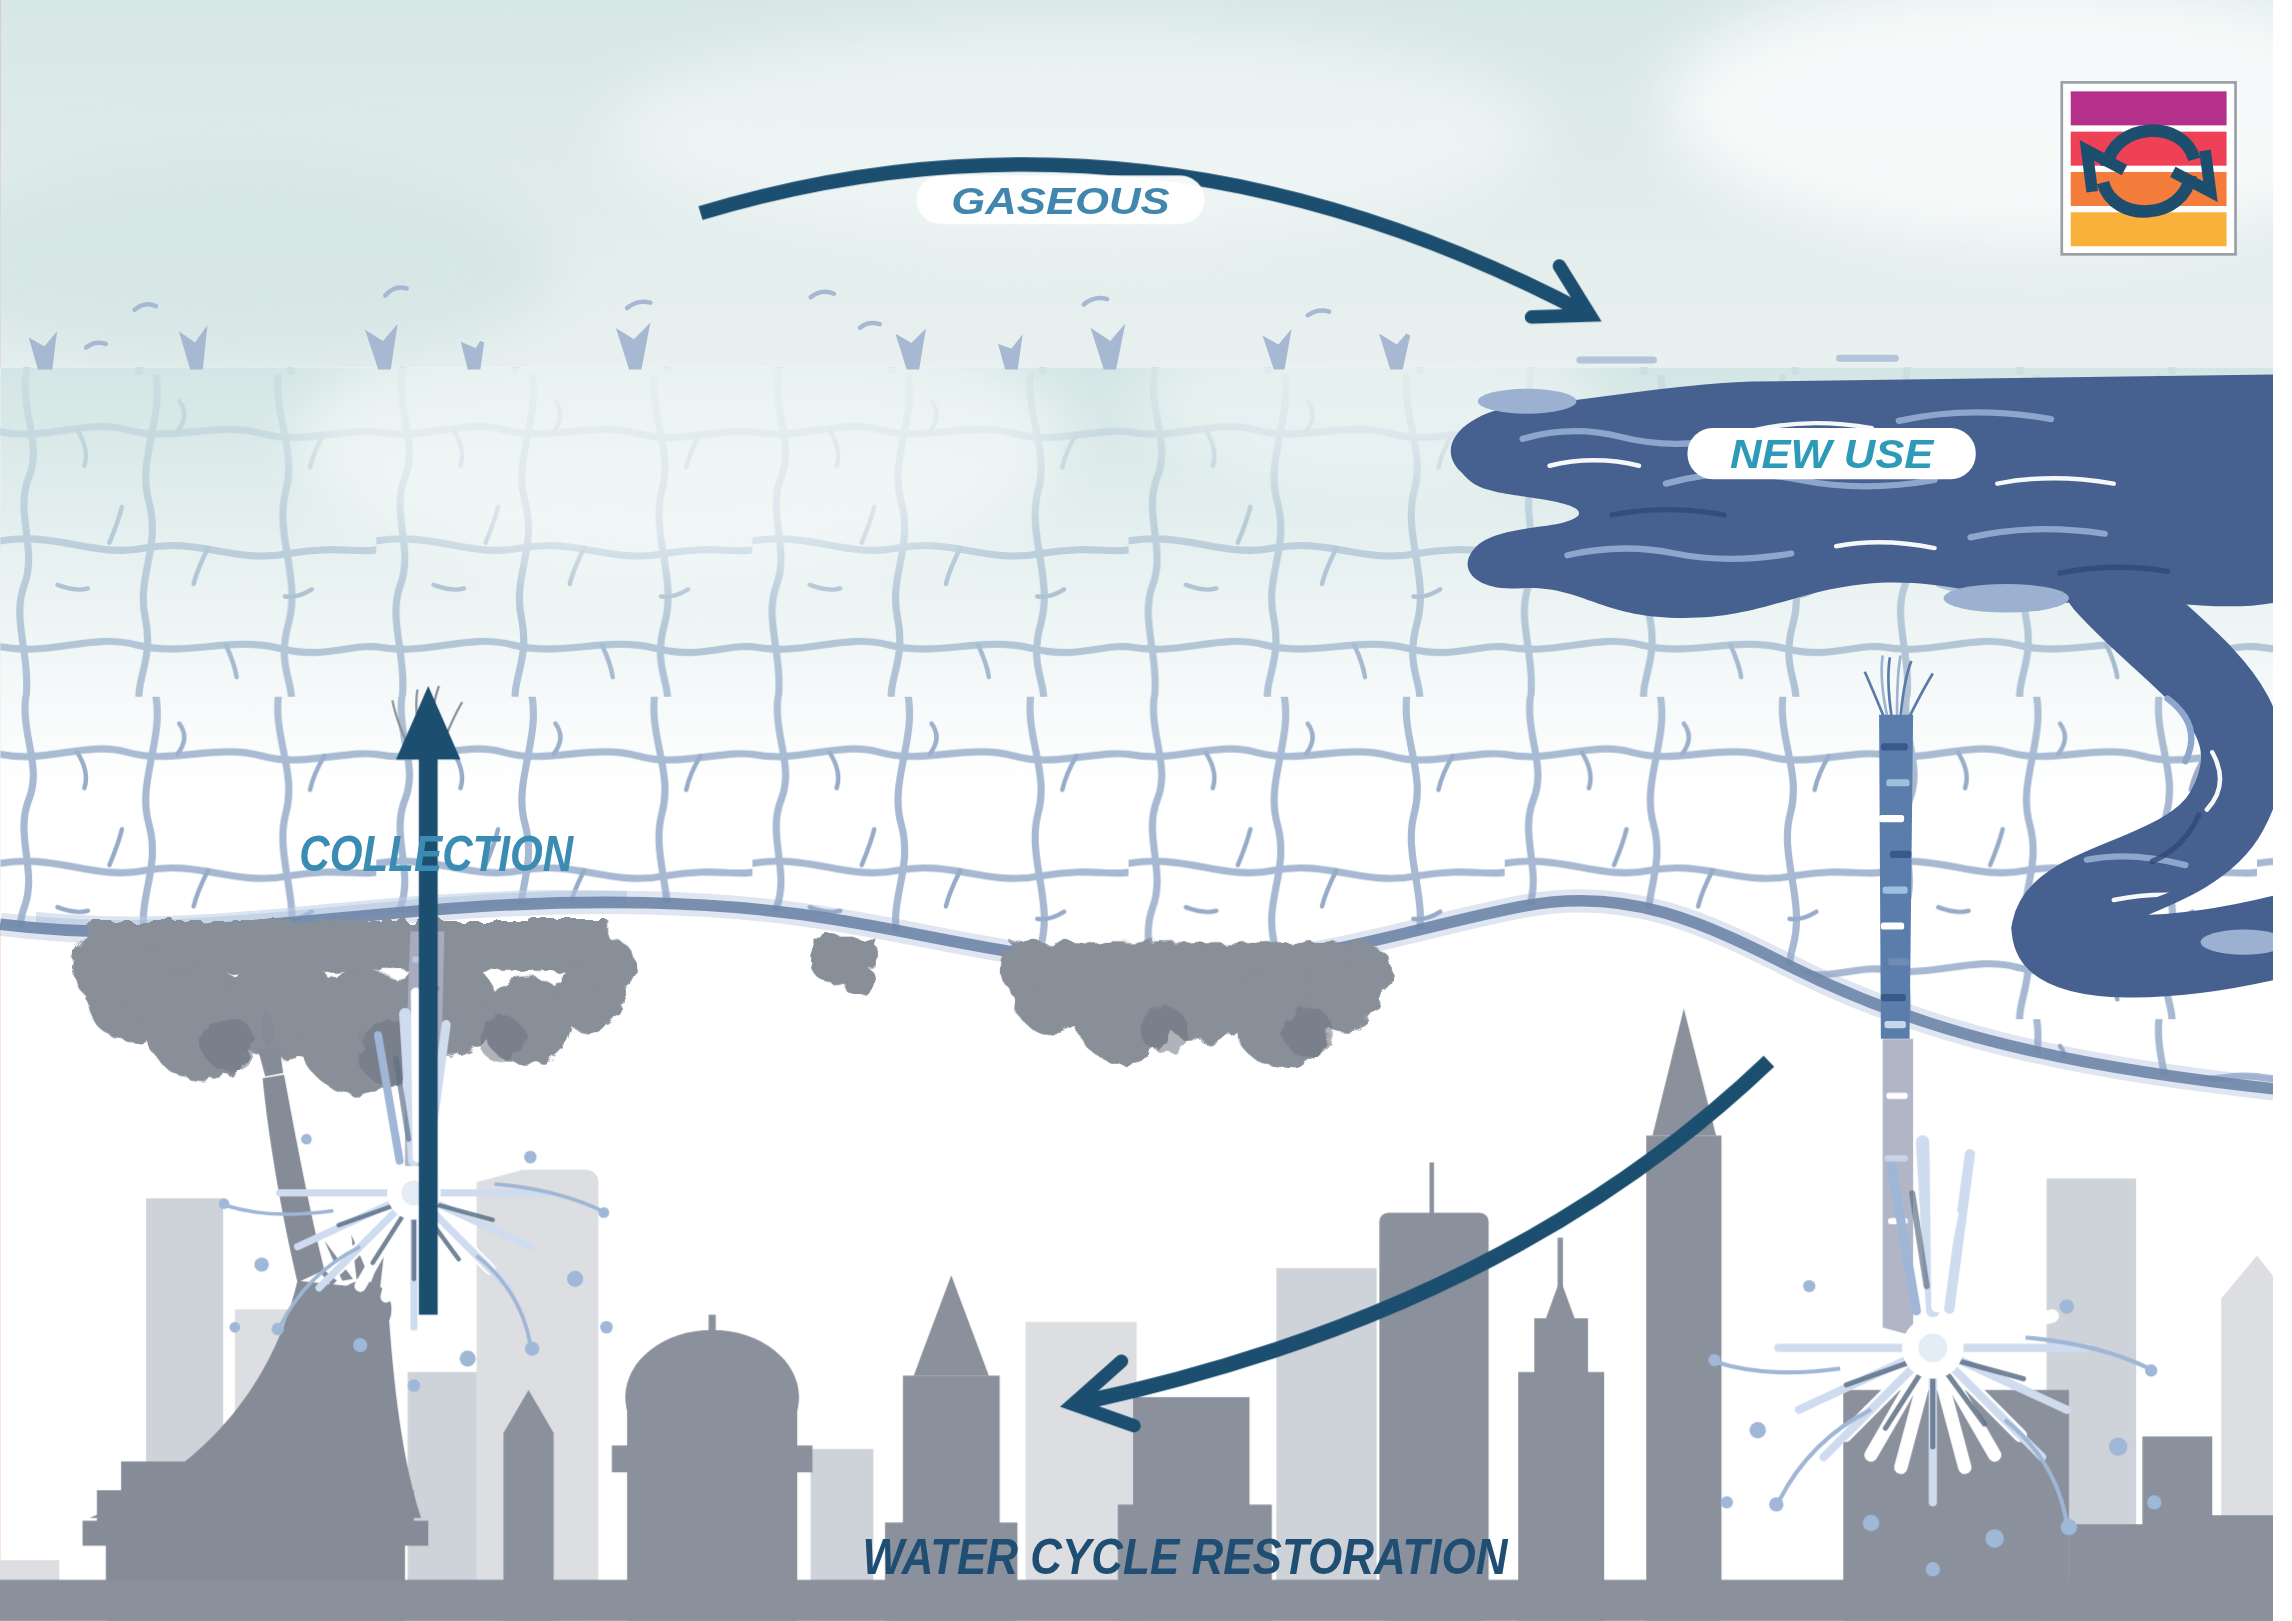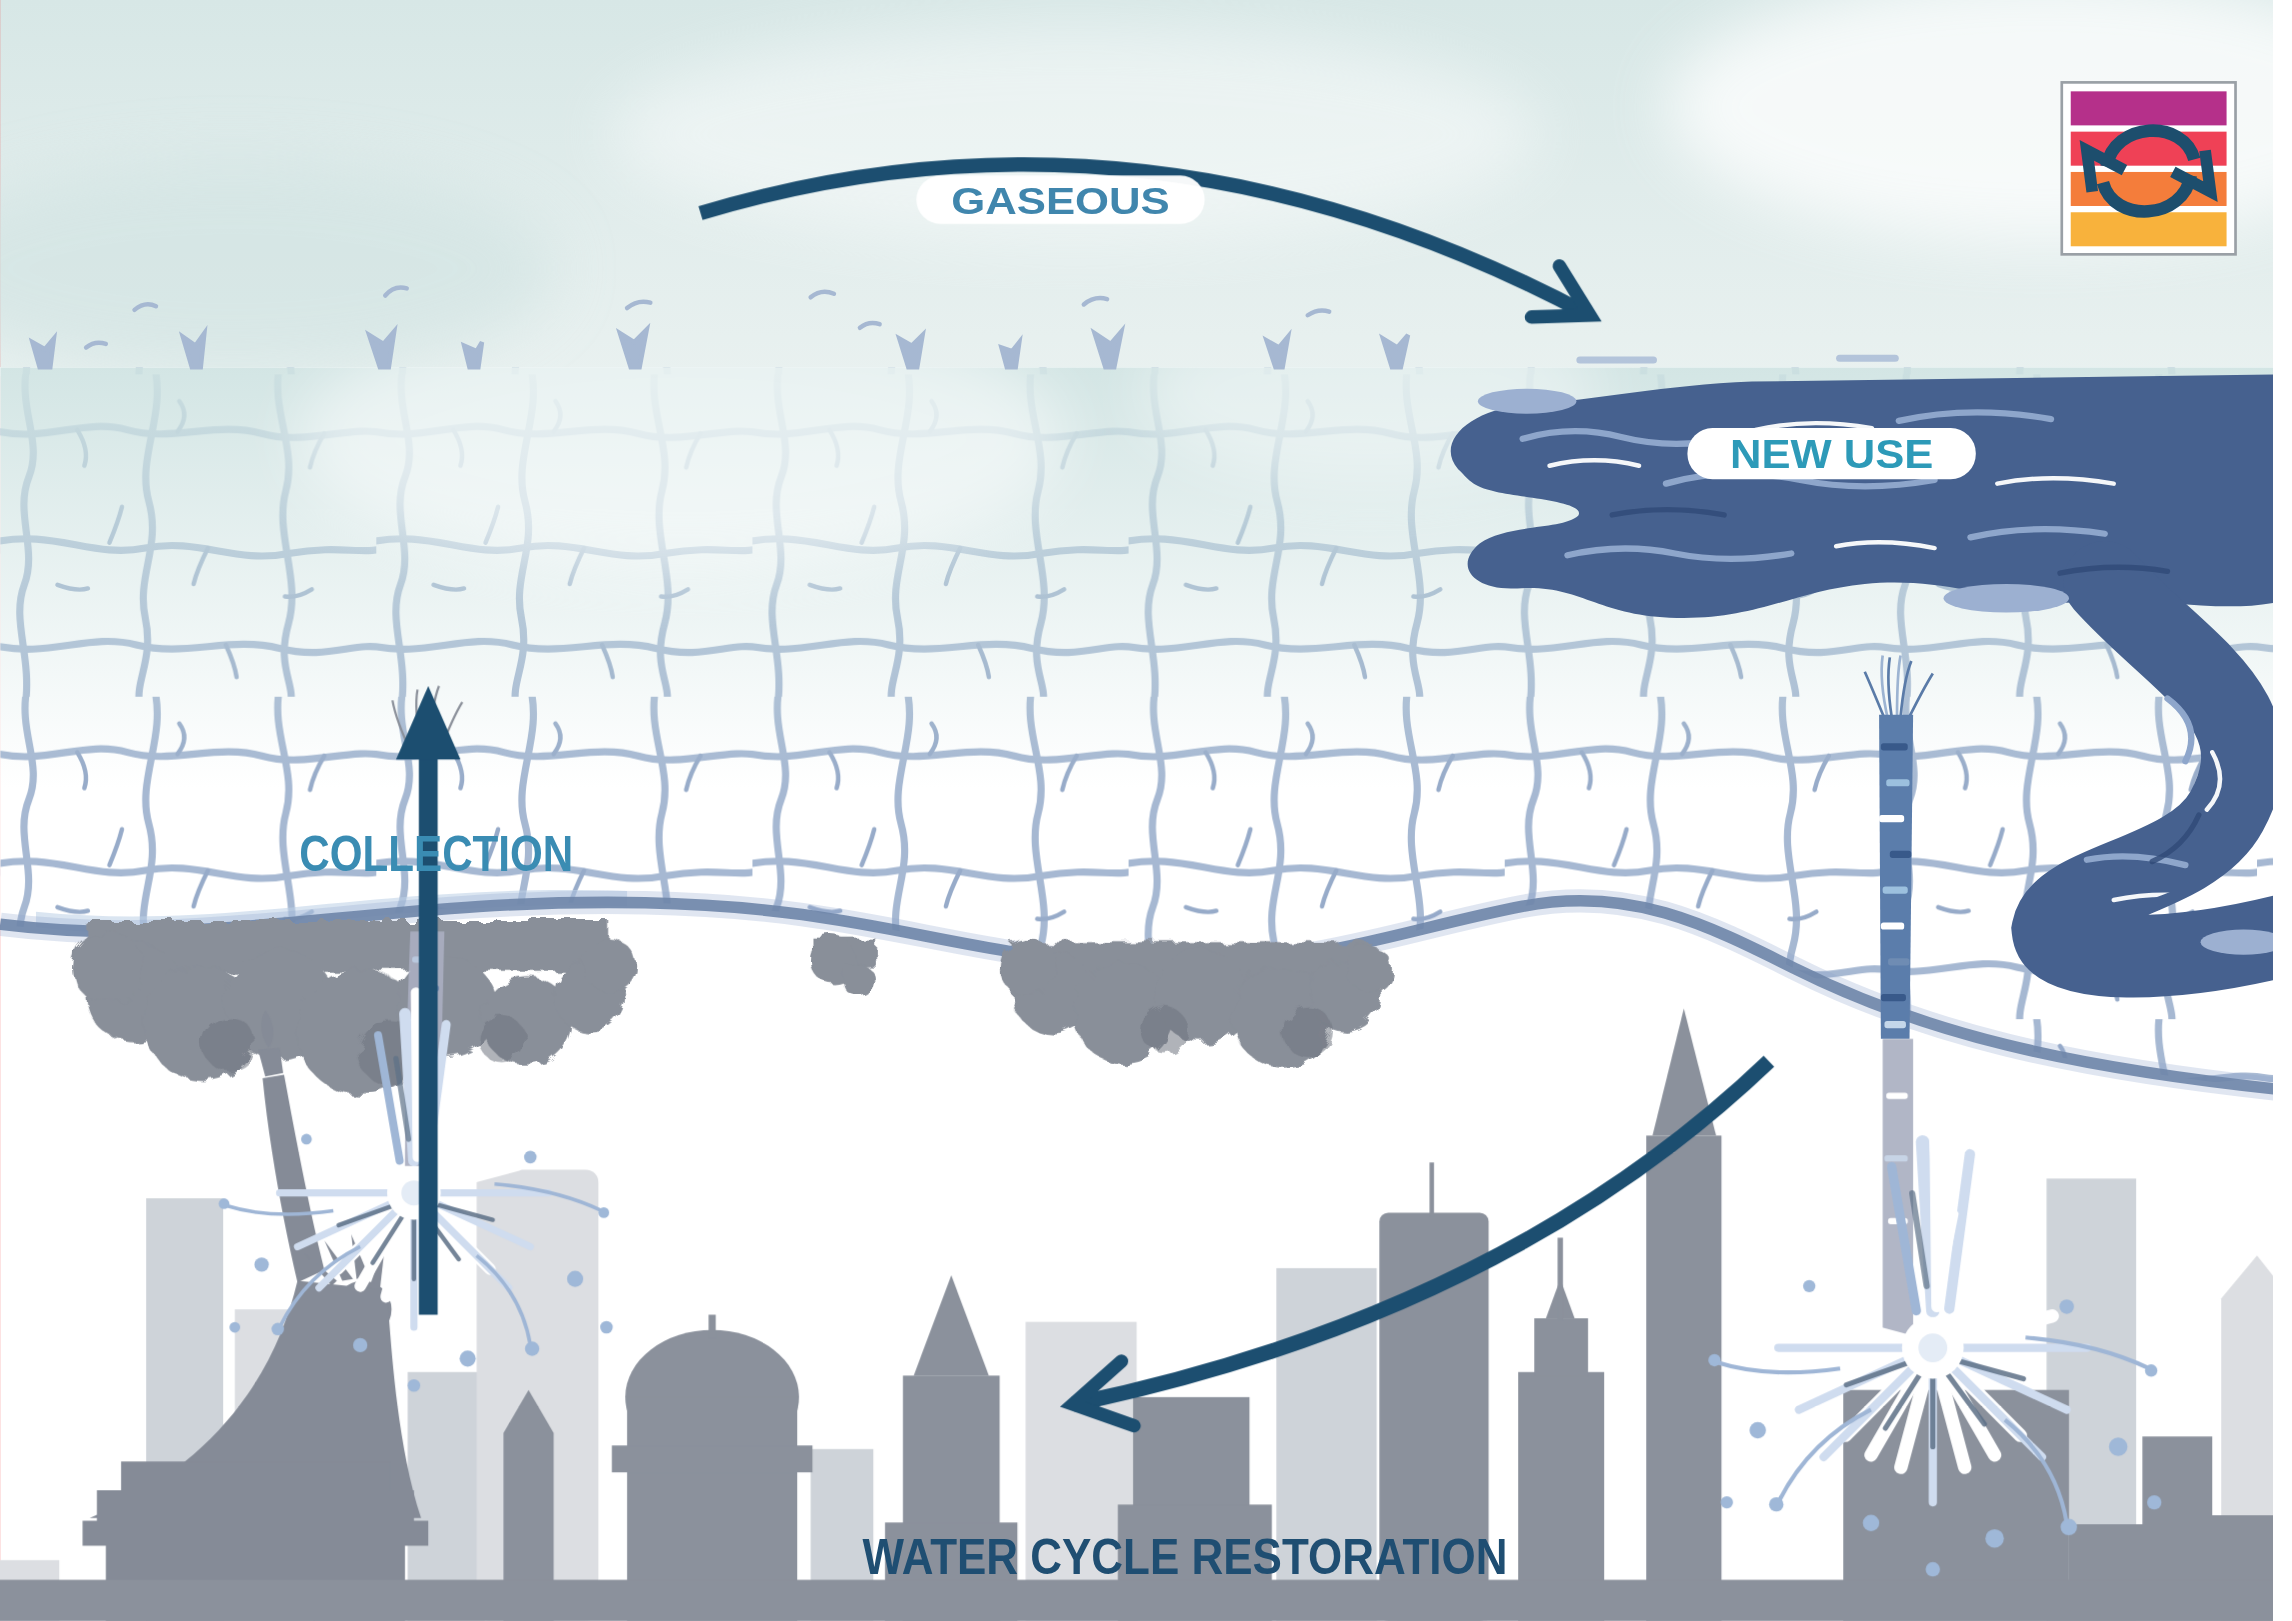--- a/index.html
+++ b/index.html
@@ -3,7 +3,7 @@
 <meta charset="utf-8">
 <style>
   html,body{margin:0;padding:0;background:#ffffff;}
-  .stage{position:relative;width:2273px;height:1621px;overflow:hidden;background:#ef4444;}
+  .stage{position:relative;width:2273px;height:1621px;overflow:hidden;background:#ef4444;font-style:italic;}
   svg{display:block;}
   text{font-family:"Liberation Sans","DejaVu Sans",sans-serif;font-weight:bold;}
 </style>

